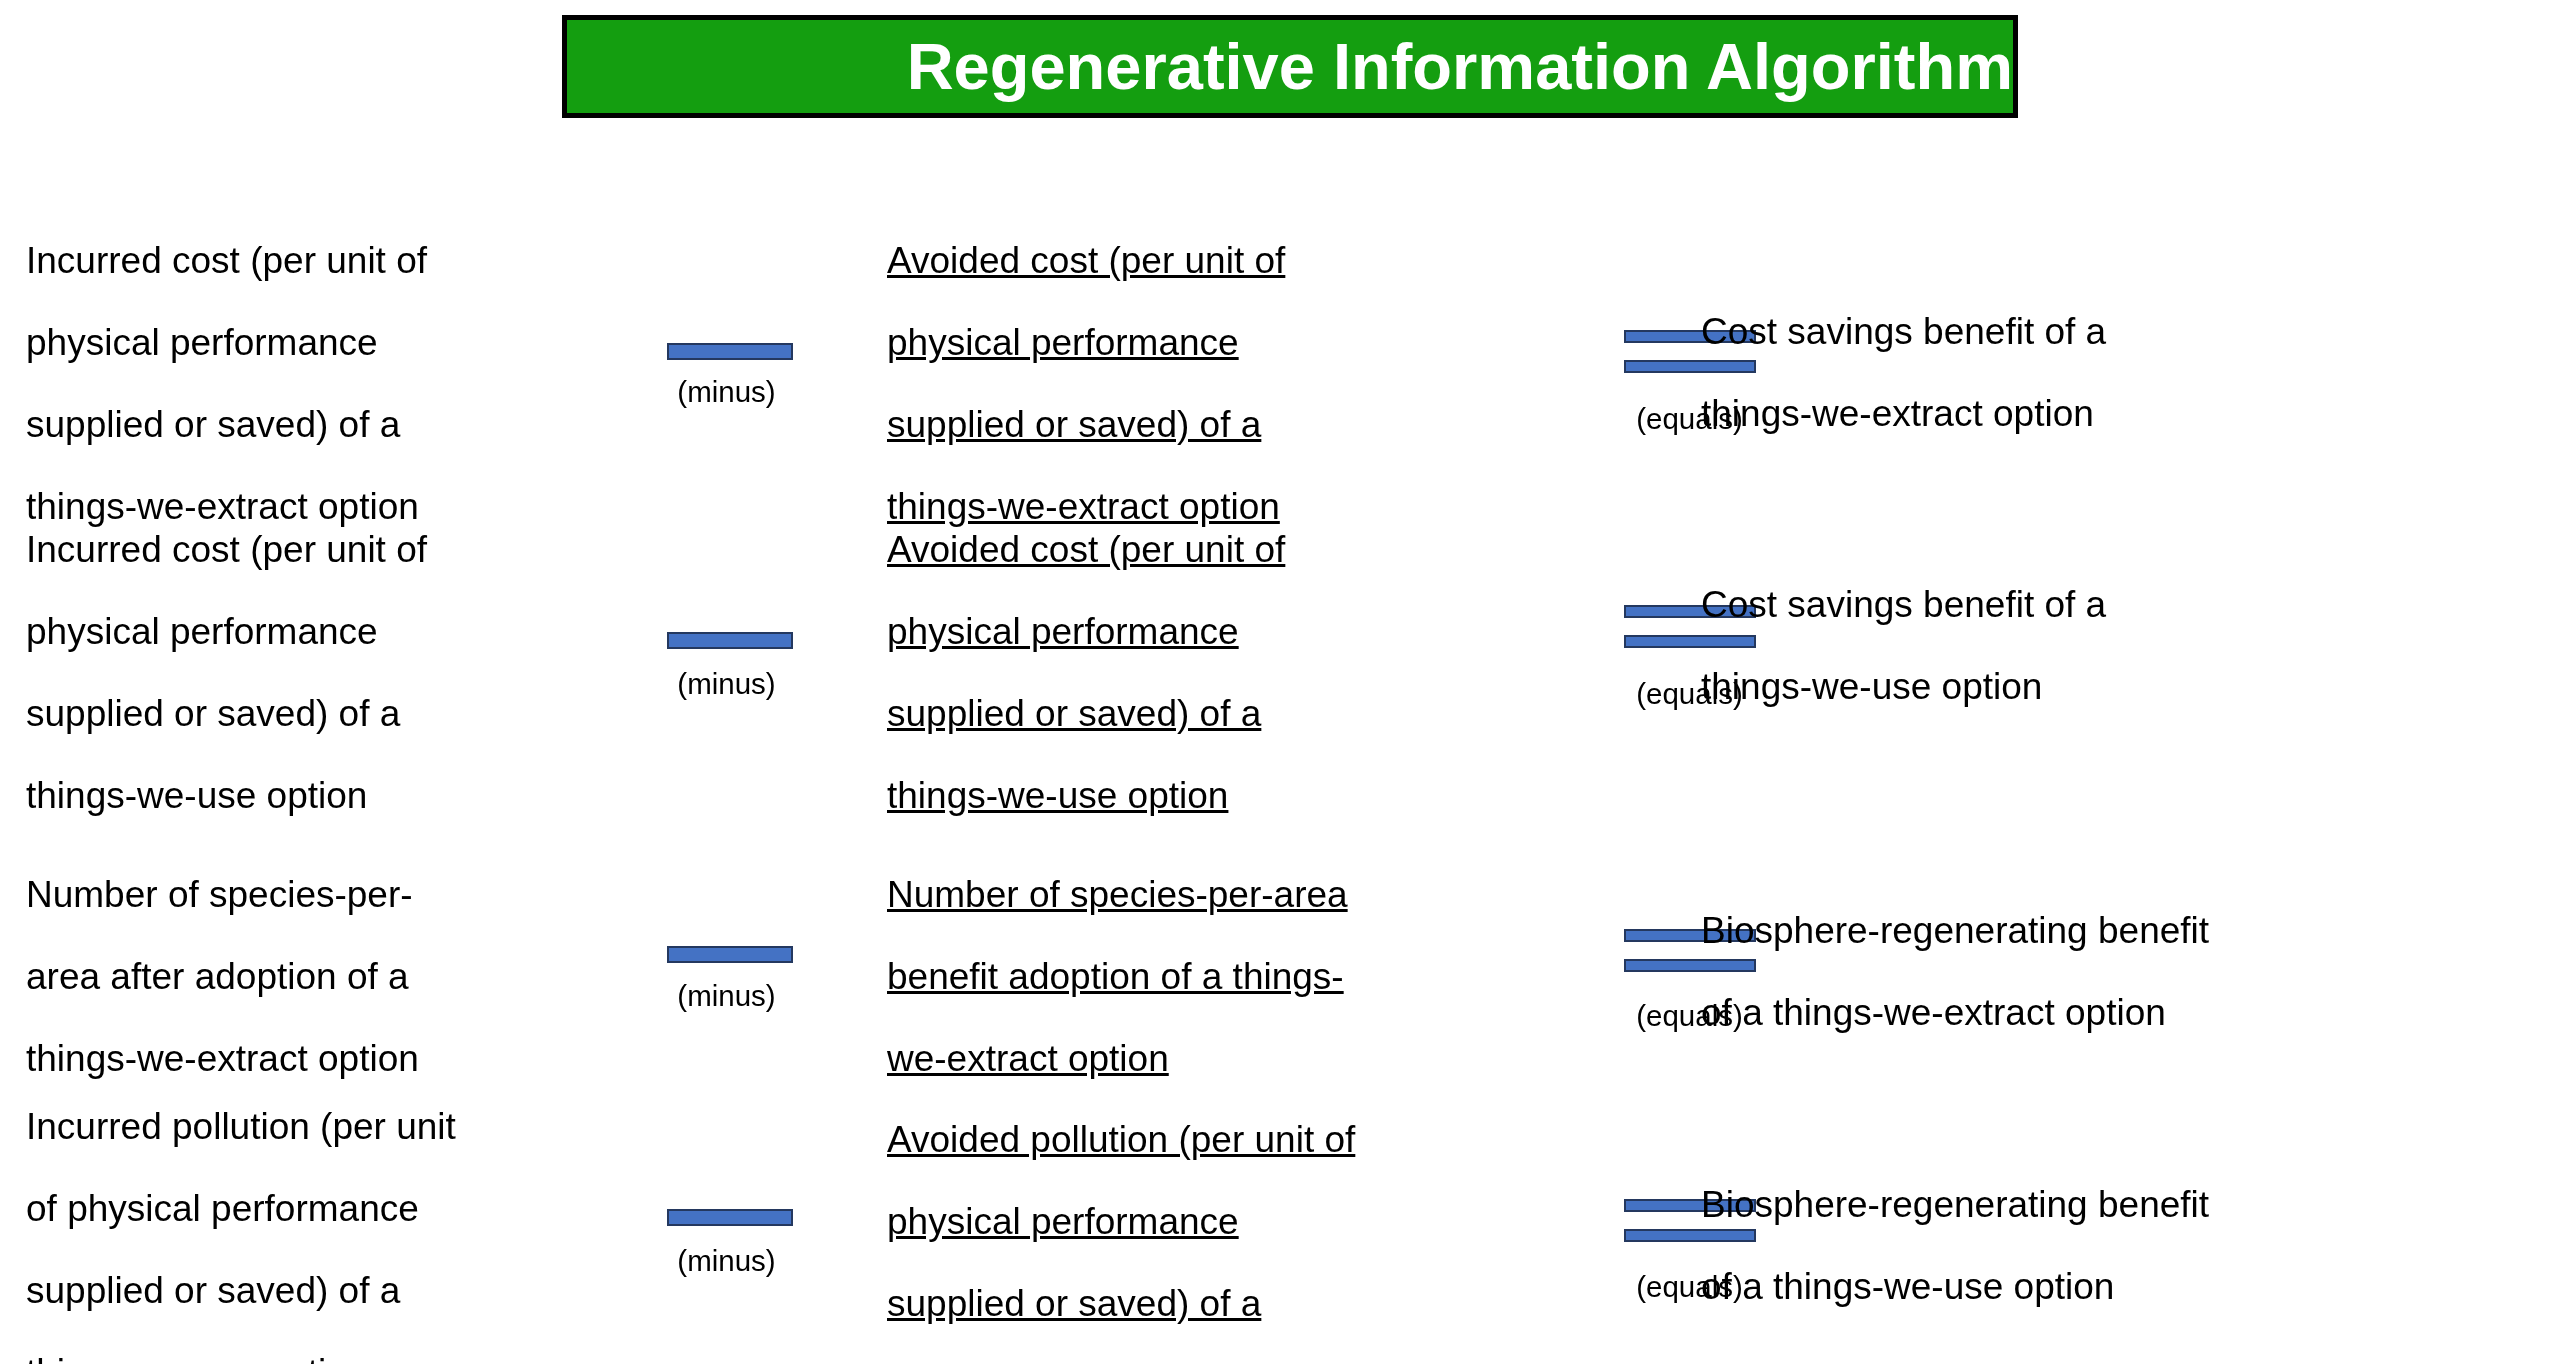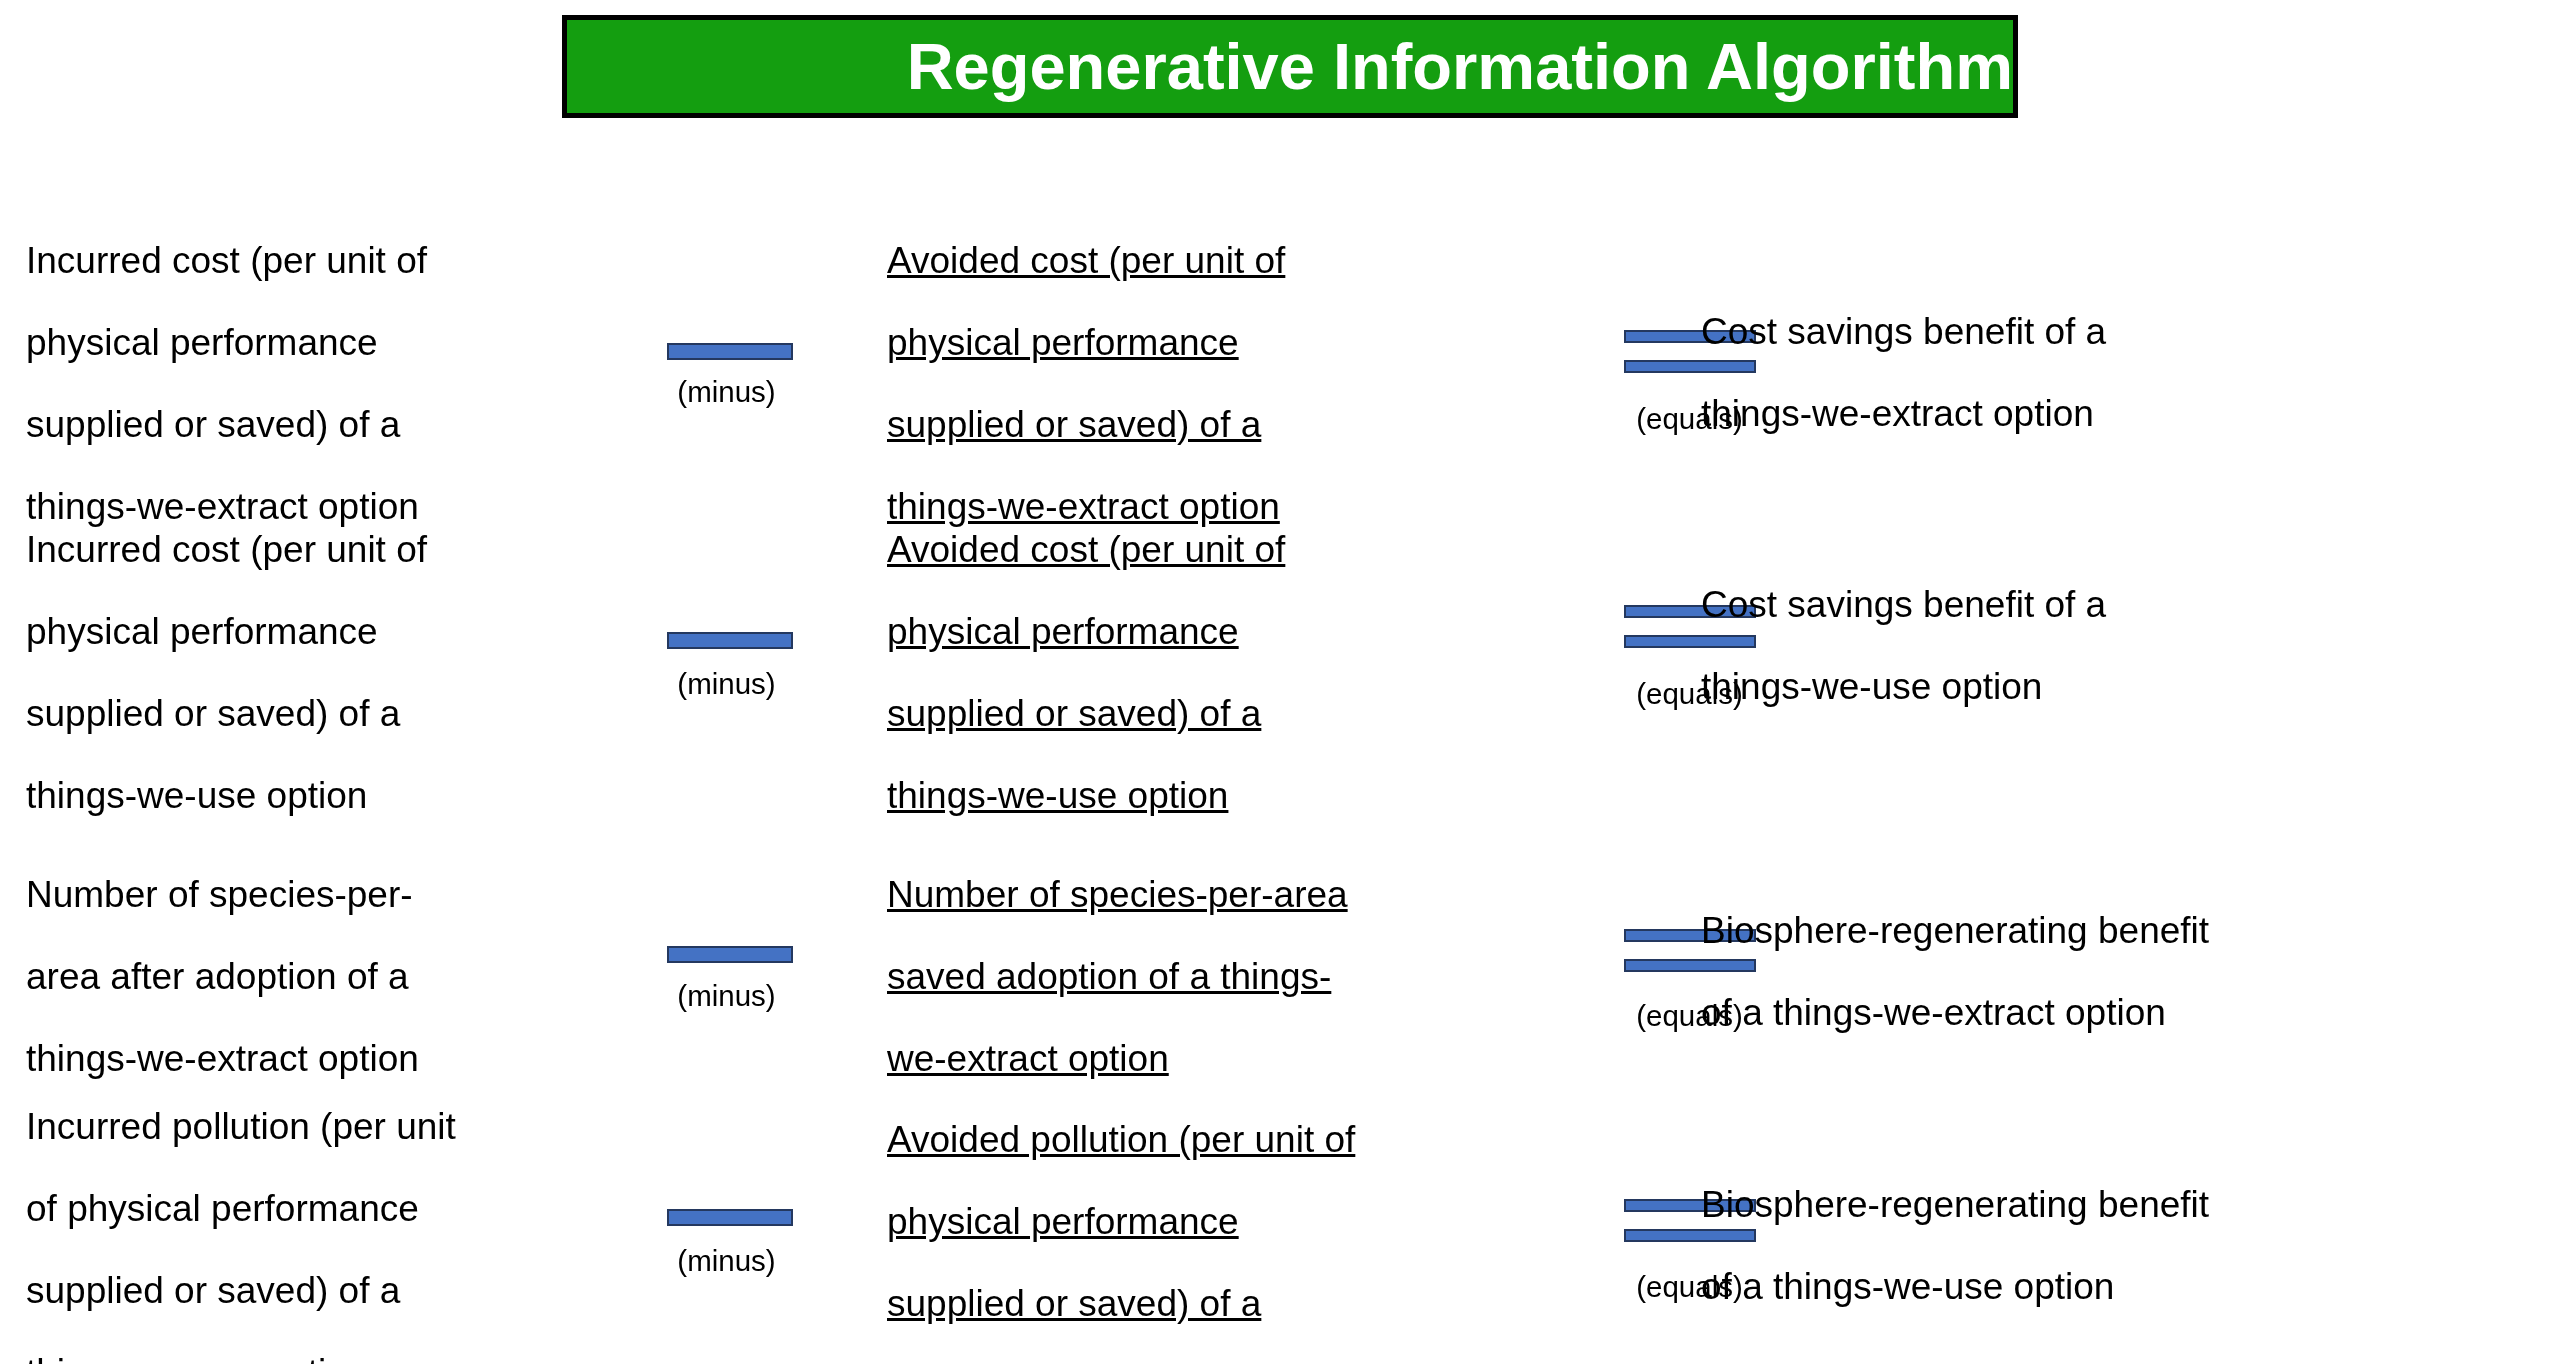--- a/index.html
+++ b/index.html
@@ -119,7 +119,7 @@
   <div class="bar minus-bar b3-minus"></div>
   <div class="oplabel minus-lab ml3">(minus)</div>
   <div class="cell m r3m">Number of species-per-area
-saved adoption of a things-
+benefit adoption of a things-
 we-extract option</div>
   <div class="bar eq-bar b3-eq1"></div>
   <div class="bar eq-bar b3-eq2"></div>

